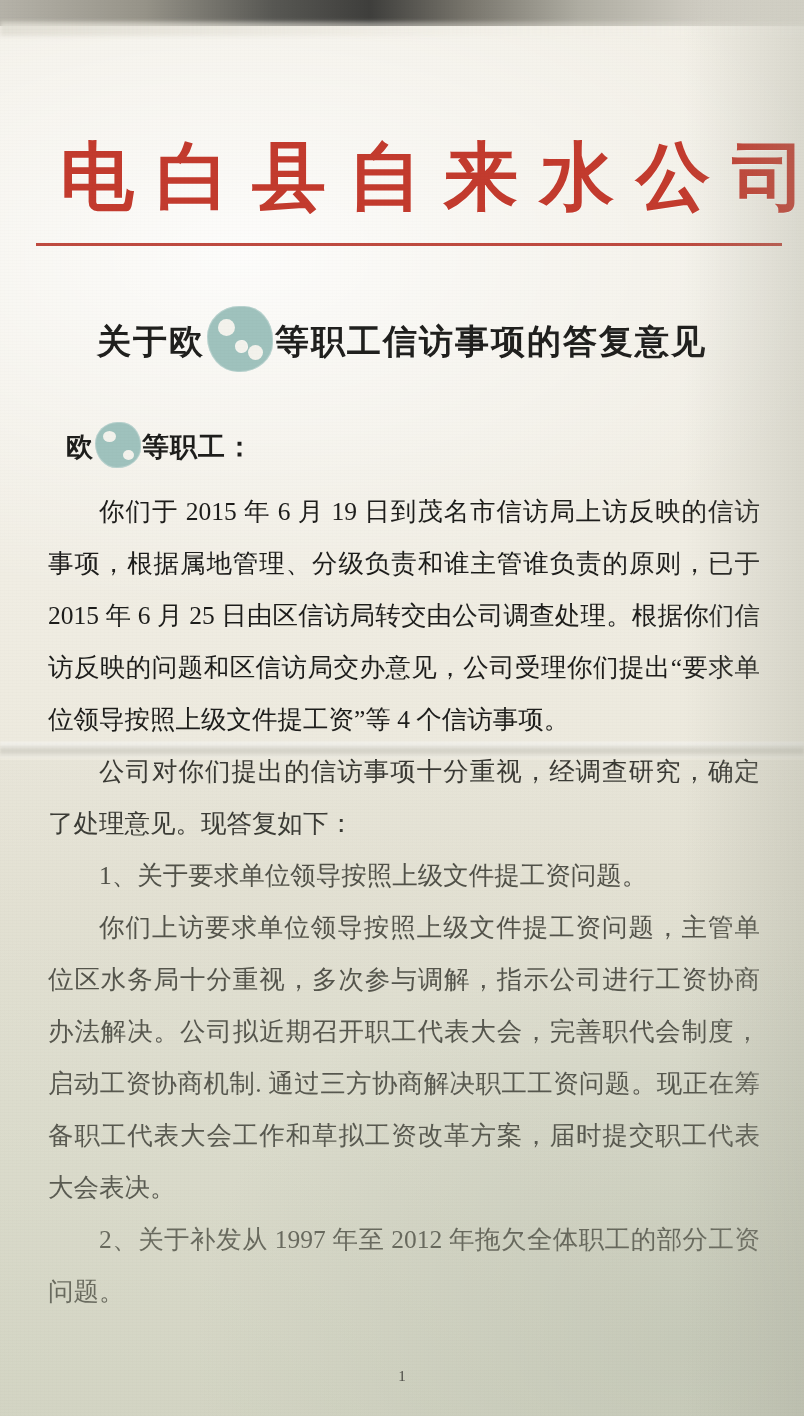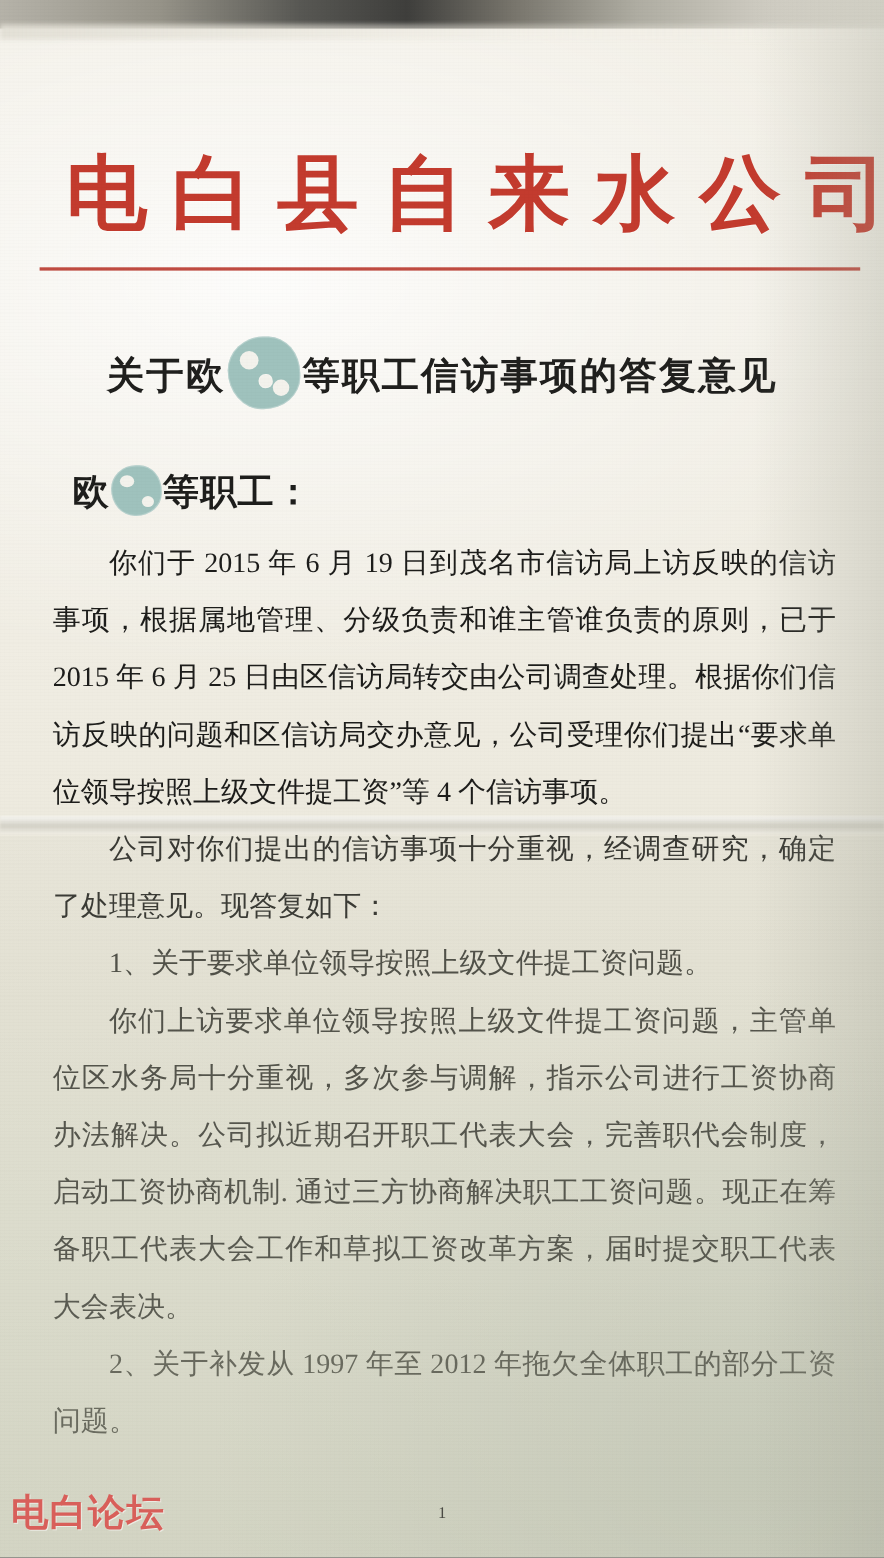--- a/index.html
+++ b/index.html
@@ -108,7 +108,7 @@
   .salutation {
     position: absolute;
     left: 66px; top: 425px;
-    font-size: 33px;
+    font-size: 27px;
     font-weight: 700;
     color: #1e1e1c;
     font-family: "DejaVu Sans", "Liberation Sans", sans-serif;

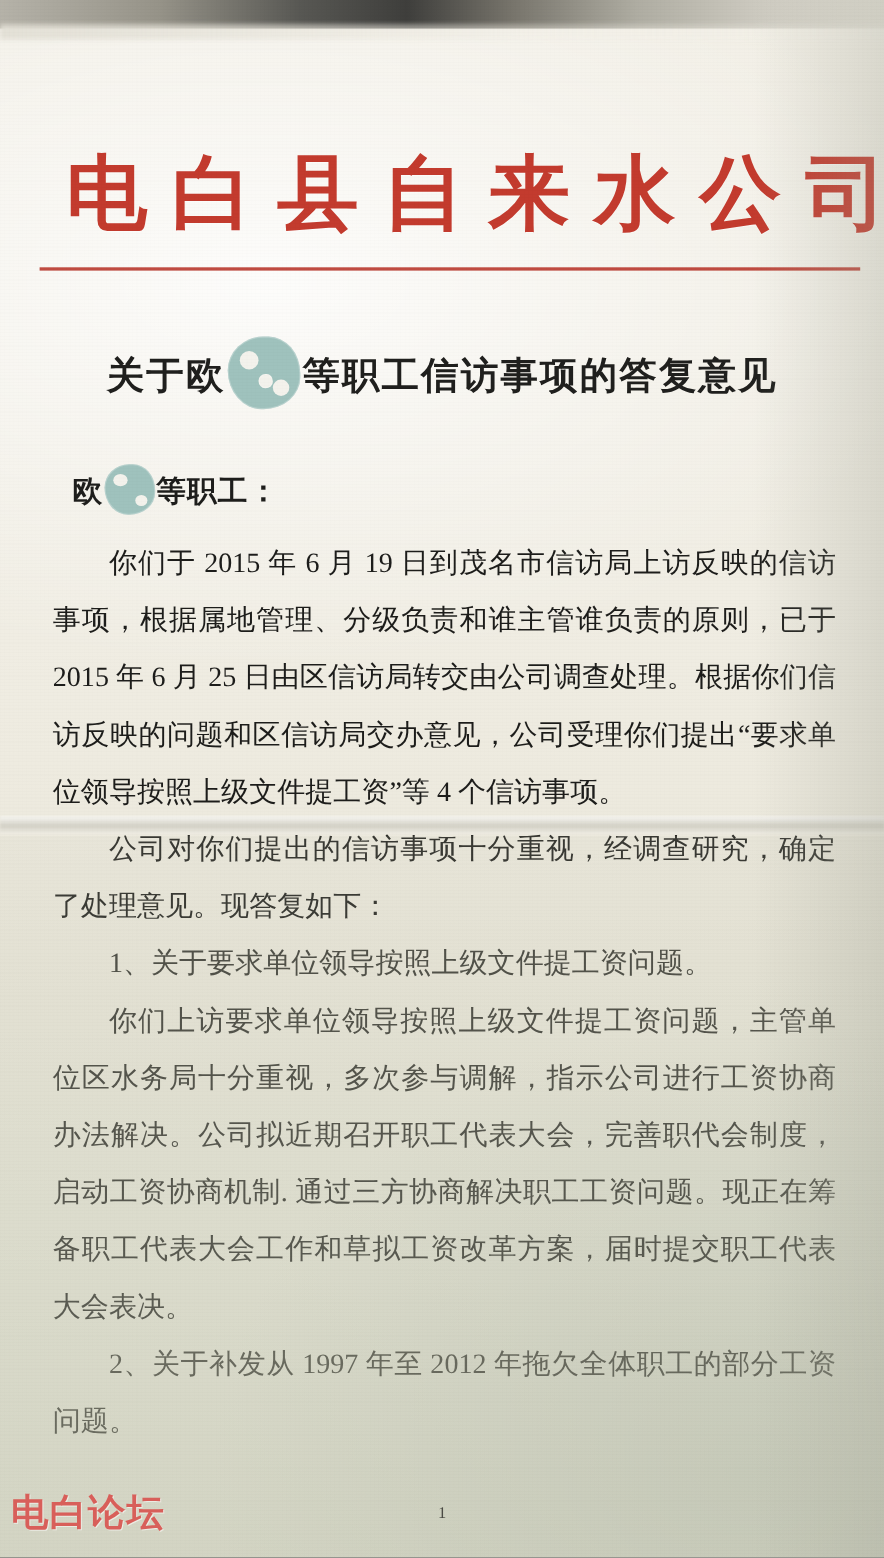--- a/index.html
+++ b/index.html
@@ -247,7 +247,6 @@
   <div class="page-number">1</div>
 
   <div class="watermark">
-    <span class="wm-cn">电白论坛</span>
   </div>
 
 </div>

